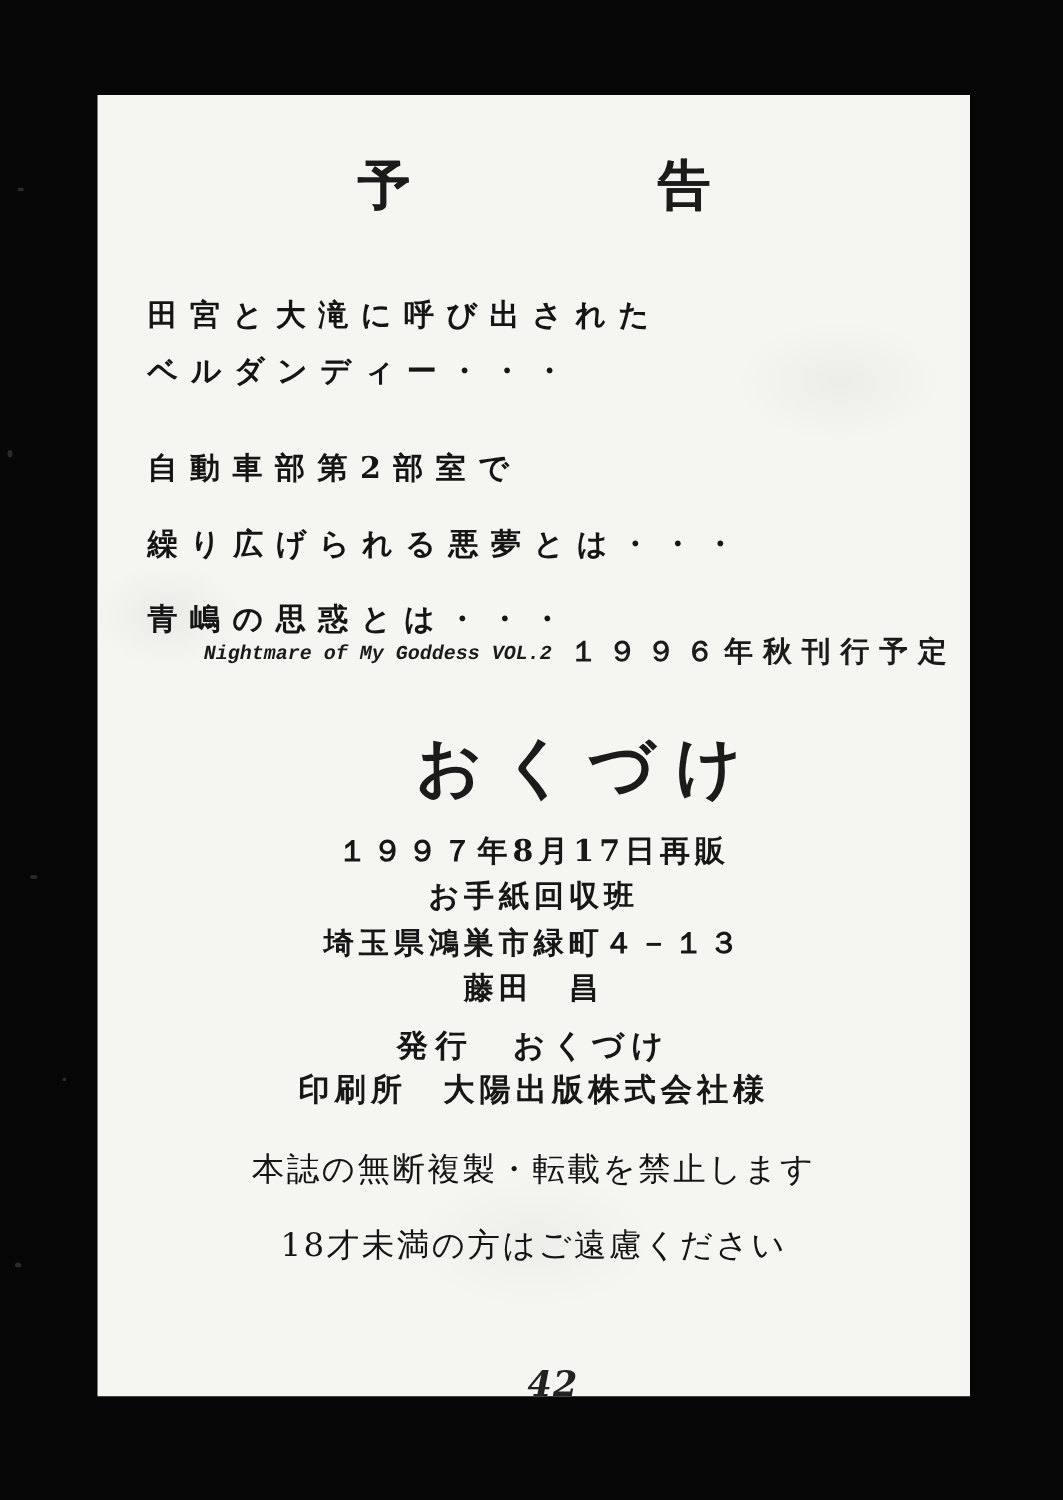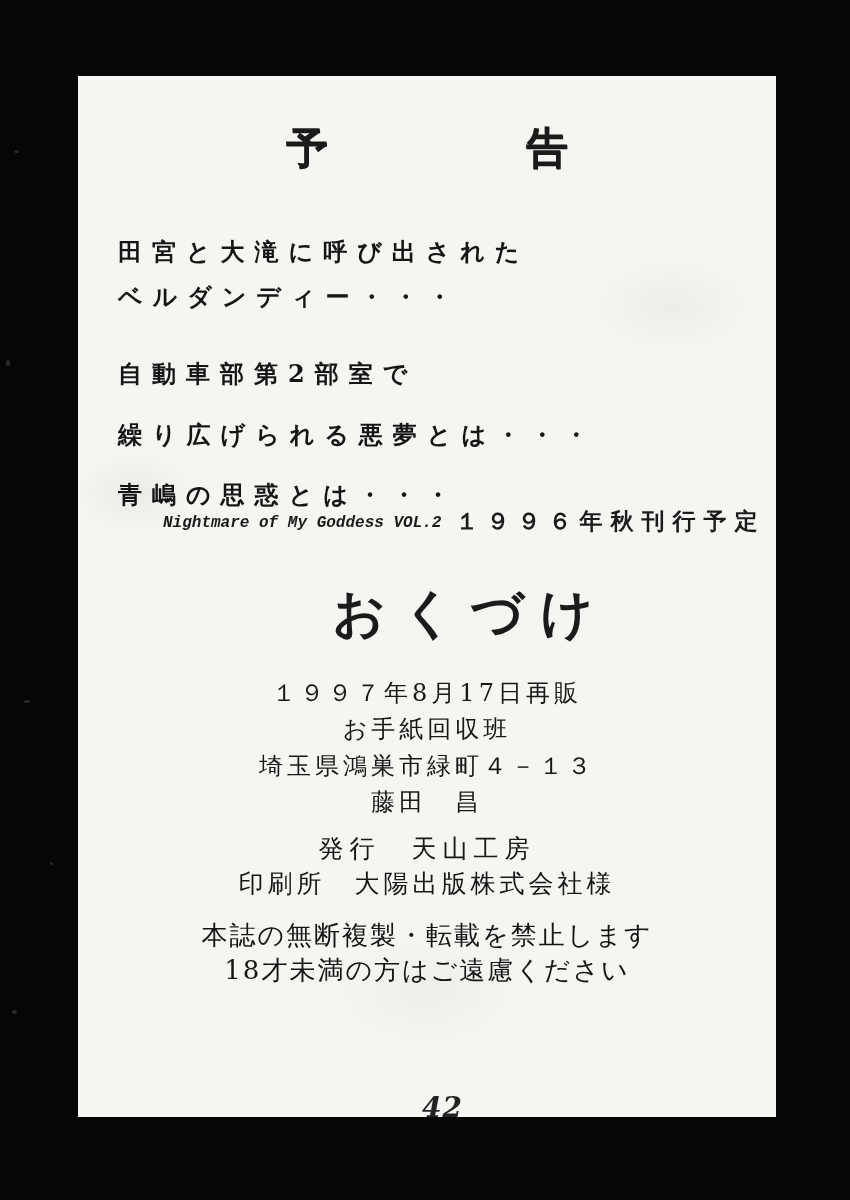--- a/index.html
+++ b/index.html
@@ -66,7 +66,7 @@
     font-size: 52px; font-weight: 600;
     letter-spacing: 16px; text-indent: 16px; padding-left: 36px;
   }
-  .cline  { font-size: 24px; font-weight: 400; letter-spacing: 4px; color: #171717; margin-top: 12px; }
+  .cline  { font-size: 24px; font-weight: 700; letter-spacing: 4px; color: #171717; }
   .c-date    { top: 589px; }
   .c-circle  { top: 625px; }
   .c-address { top: 662px; }

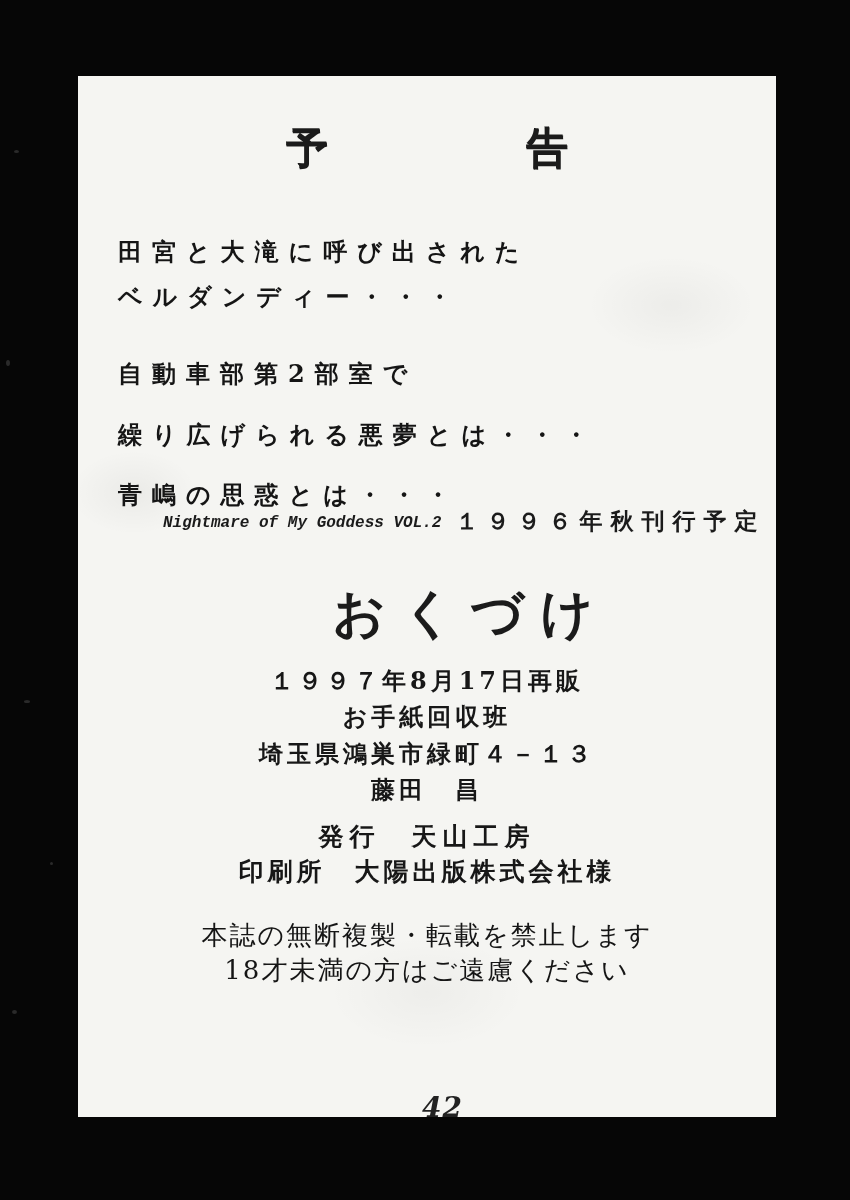--- a/index.html
+++ b/index.html
@@ -115,7 +115,7 @@
   <div class="abs center cline c-circle">お手紙回収班</div>
   <div class="abs center cline c-address">埼玉県鴻巣市緑町４－１３</div>
   <div class="abs center cline c-author">藤田　昌</div>
-  <div class="abs center cline c-pub">発行　天山工房</div>
+  <div class="abs center cline c-pub">発行　おくづけ</div>
   <div class="abs center cline c-printer">印刷所　大陽出版株式会社様</div>
 
   <div class="abs center notice n1">本誌の無断複製・転載を禁止します</div>

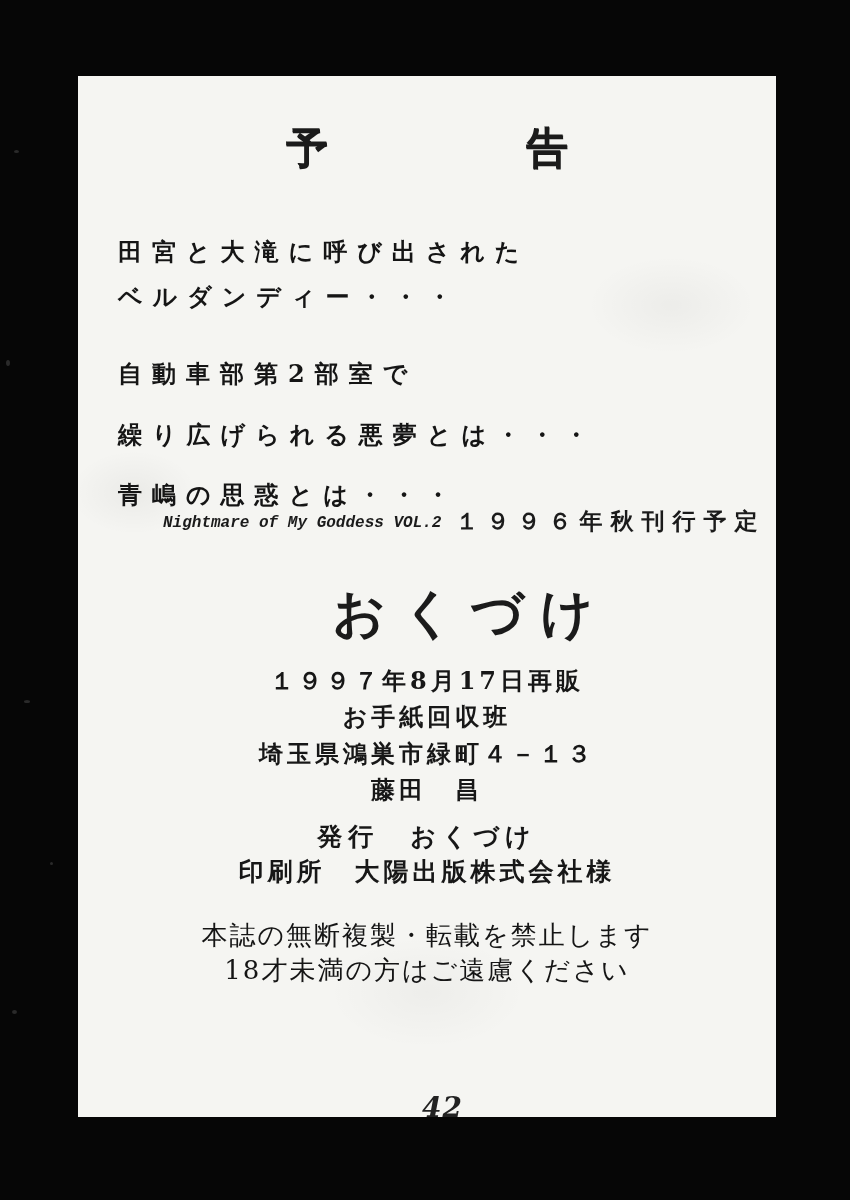--- a/index.html
+++ b/index.html
@@ -76,7 +76,7 @@
 
   .notice { font-size: 26px; font-weight: 500; letter-spacing: 2px; color: #151515; }
   .n1 { top: 842px; }
-  .n2 { top: 877px; }
+  .n2 { top: 903px; }
 
   .page-number {
     top: 1015px; left: 344px;

